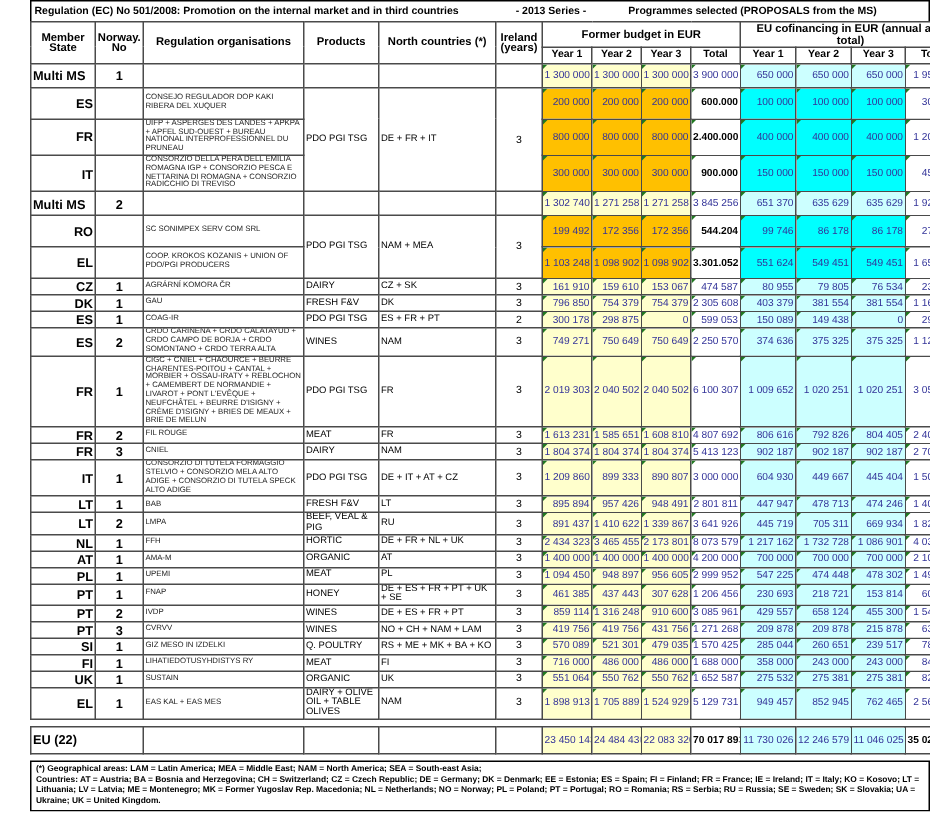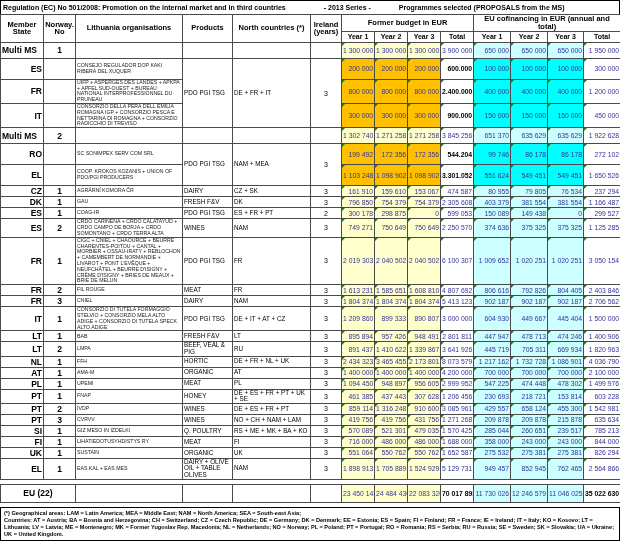--- a/index.html
+++ b/index.html
@@ -4,7 +4,7 @@
 <style>
   html,body{margin:0;padding:0;background:#fff;}
   body{width:620px;font-family:"Liberation Sans",sans-serif;color:#000;}
-  .sheet{width:620px;box-sizing:border-box;}
+  .sheet{width:620px;box-sizing:border-box;padding-left:20px;}
   .titlebar{display:flex;align-items:center;border:1px solid #000;border-bottom:none;height:14px;font-size:7px;font-weight:bold;box-sizing:border-box;padding:0 2px;}
   .titlebar .left{white-space:nowrap;}
   .titlebar .mid{margin-left:38px;white-space:nowrap;}

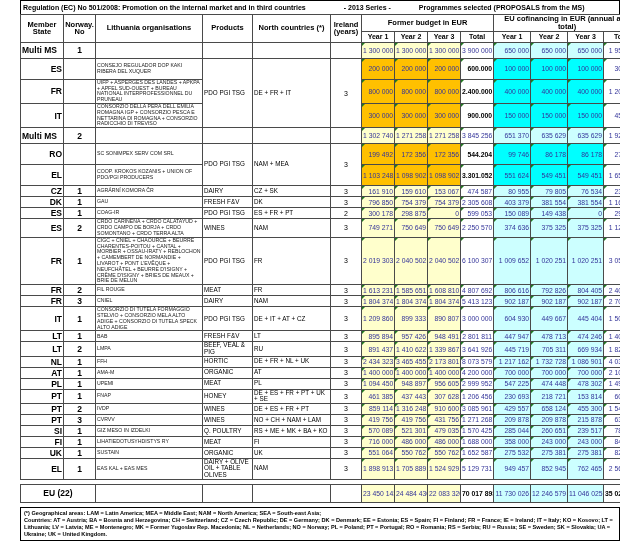--- a/index.html
+++ b/index.html
@@ -71,7 +71,7 @@
       <tr class="h1">
         <td rowspan="2">Member State</td>
         <td rowspan="2">Norway. No</td>
-        <td rowspan="2">Lithuania organisations</td>
+        <td rowspan="2">Regulation organisations</td>
         <td rowspan="2">Products</td>
         <td rowspan="2">North countries (*)</td>
         <td rowspan="2">Ireland (years)</td>

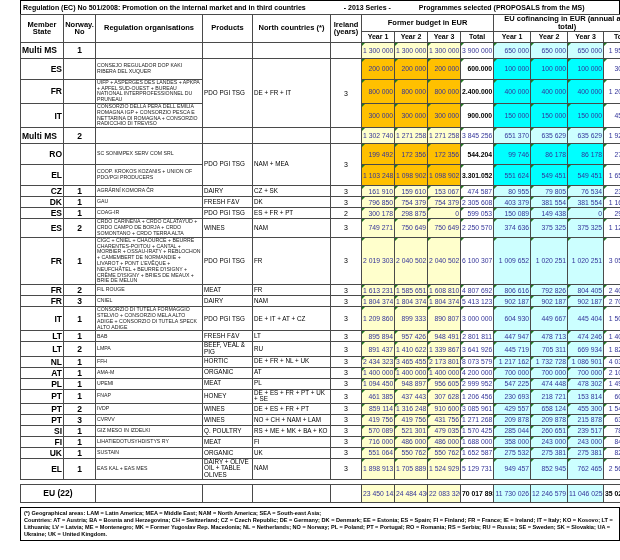--- a/index.html
+++ b/index.html
@@ -36,7 +36,7 @@
   .gap{height:4px;}
   table.eu{margin-top:0;}
   table.eu td{height:18px;}
-  .eulabel{font-weight:bold;font-size:8.5px;text-align:center;padding-left:3px;}
+  .eulabel{font-weight:bold;font-size:8.5px;text-align:left;padding-left:3px;}
   .footer{border:1px solid #000;margin-top:4px;padding:2px 3px;font-size:5.6px;font-weight:bold;line-height:1.25;box-sizing:border-box;}
 </style>
 </head>

